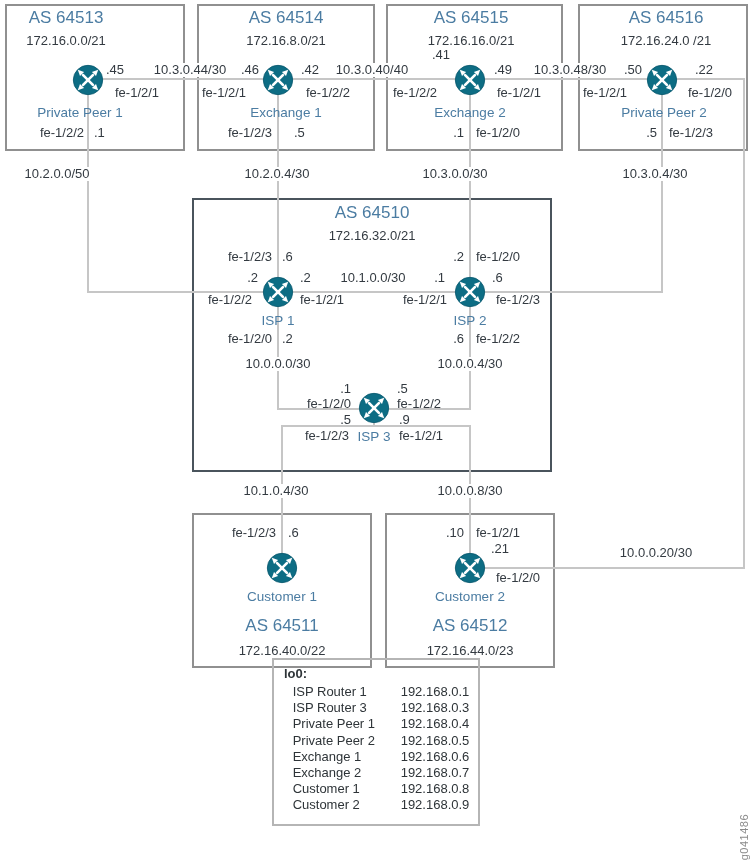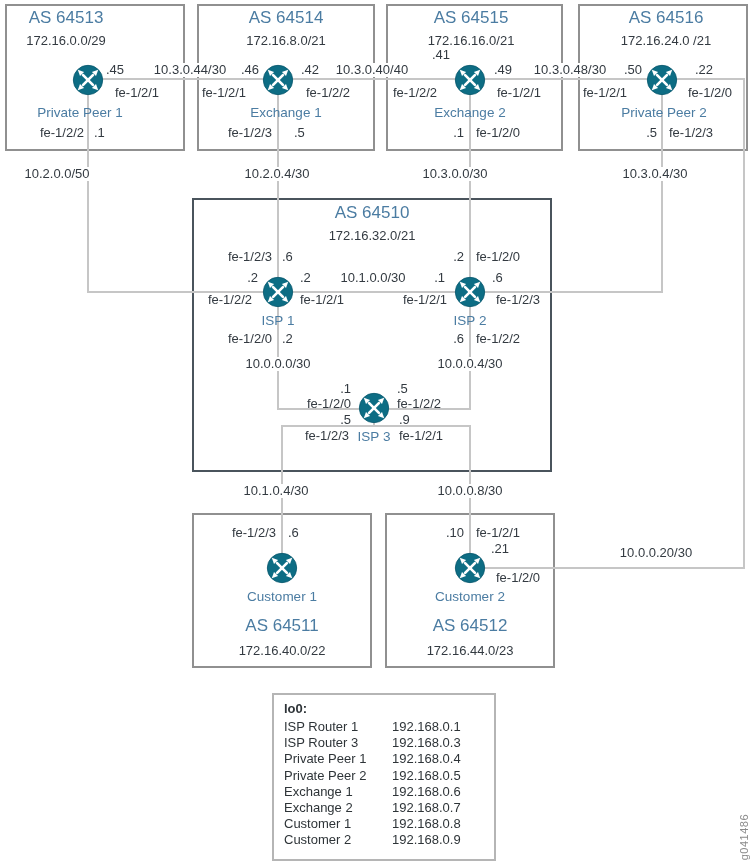--- a/index.html
+++ b/index.html
@@ -82,7 +82,7 @@
   <div class="ln h" style="left:470px;top:567px;width:275px"></div>
 
   <span class="asname" style="left:66px;top:8px">AS 64513</span>
-  <span class="subnet" style="left:66px;top:33px">172.16.0.0/29</span>
+  <span class="subnet" style="left:66px;top:33px">172.16.0.0/21</span>
   <span class="lbl" style="left:106px;top:63px">.45</span>
   <span class="lbl" style="left:115px;top:86px">fe-1/2/1</span>
   <span class="rname" style="left:80px;top:105px">Private Peer 1</span>

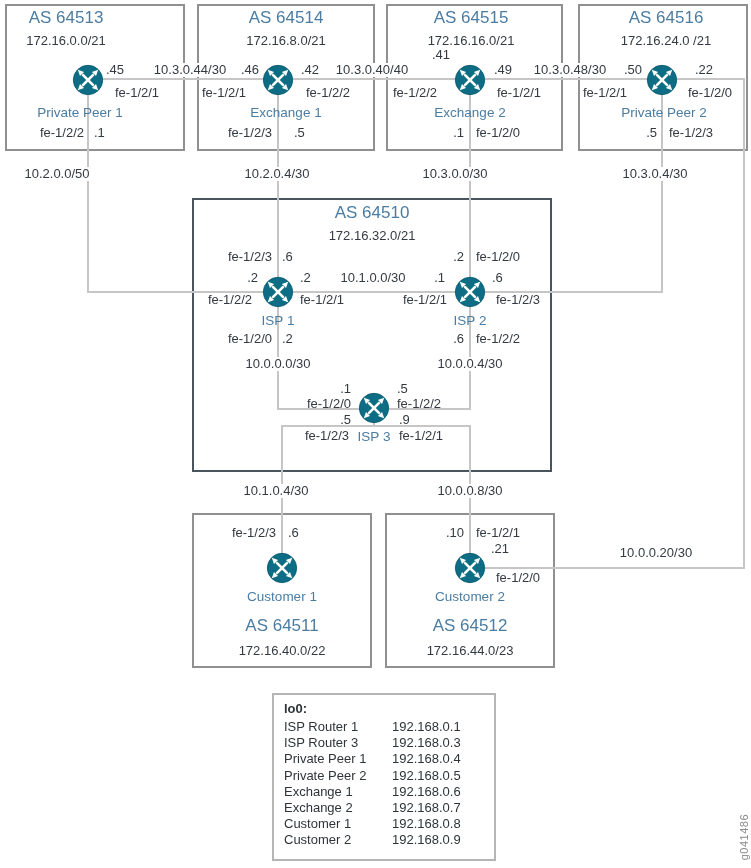--- a/index.html
+++ b/index.html
@@ -212,7 +212,7 @@
       <use href="#rtr-glyph"></use>
     </svg>
 
-  <div class="box light legend" style="left:272px;top:693px;width:224px;height:168px">
+  <div class="box light legend" style="left:272px;top:658px;width:208px;height:168px">
     <div class="t">lo0:</div>
     <div class="lrow">
       <span class="n">ISP Router 1</span>

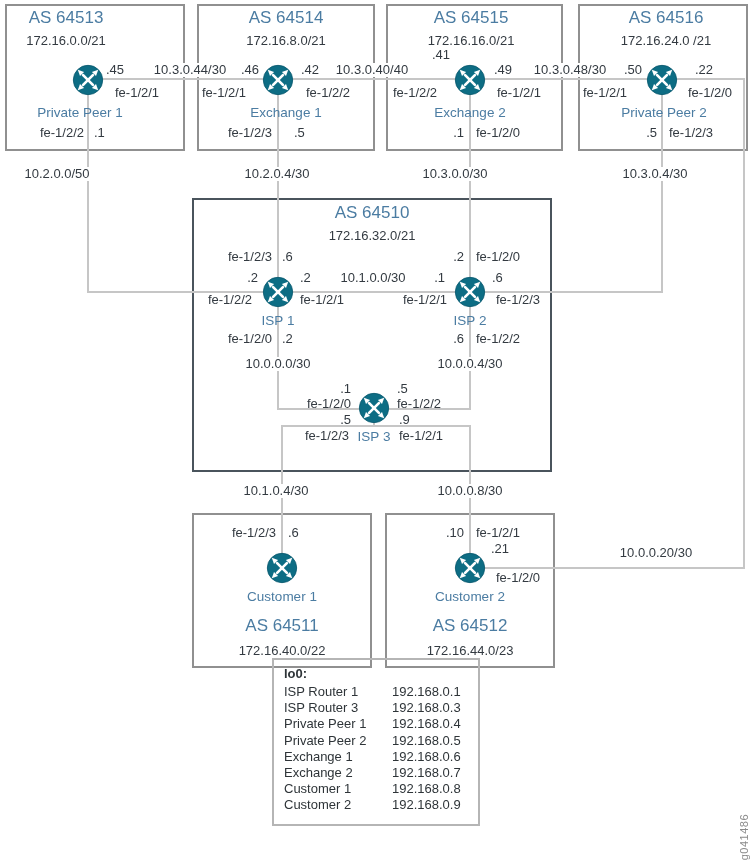--- a/index.html
+++ b/index.html
@@ -24,7 +24,7 @@
   .rtr{position:absolute;}
   .legend{padding:6px 0 0 10px;font-size:13px;color:#2e3438;}
   .legend .t{font-weight:bold;line-height:16px;margin-bottom:2px;}
-  .lrow{display:flex;line-height:16.2px;}
+  .lrow{display:flex;line-height:16.2px;justify-content:center;}
   .lrow .n{width:108px;}
   .wm{position:absolute;right:1px;bottom:8px;writing-mode:vertical-rl;transform:rotate(180deg);
       font-size:11px;color:#8b8b8b;letter-spacing:.5px;}

